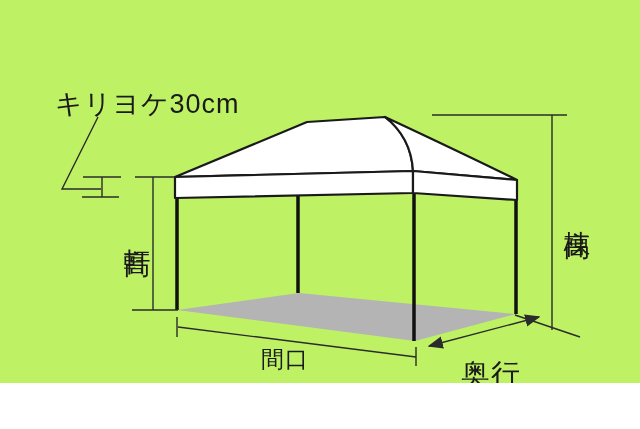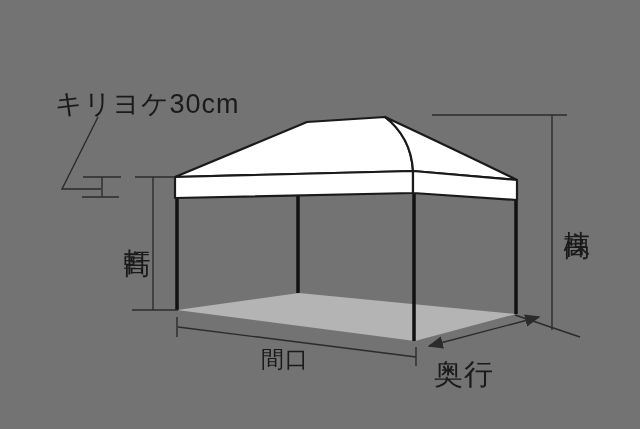--- a/index.html
+++ b/index.html
@@ -11,8 +11,8 @@
   #stage {
     position: relative;
     width: 640px;
-    height: 429px;
-    background: #737373;
+    height: 383px;
+    background: #bef264;
     overflow: hidden;
   }
   #linework {

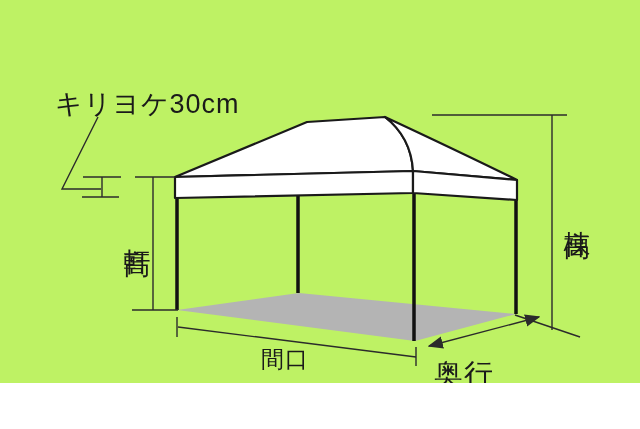--- a/index.html
+++ b/index.html
@@ -36,7 +36,7 @@
   }
   .lbl-kiriyoke { left: 55px;  top: 86px;  font-size: 27px; }
   .lbl-maguchi  { left: 261px; top: 344px; font-size: 23px; letter-spacing: 3px; }
-  .lbl-okuyuki  { left: 434px; top: 355px; font-size: 29px; letter-spacing: 2px; }
+  .lbl-okuyuki  { left: 461px; top: 355px; font-size: 29px; letter-spacing: 2px; }
   .lbl-nokidaka { left: 119px; top: 227px; font-size: 27px; }
   .lbl-munedaka { left: 559px; top: 209px; font-size: 27px; }
 

